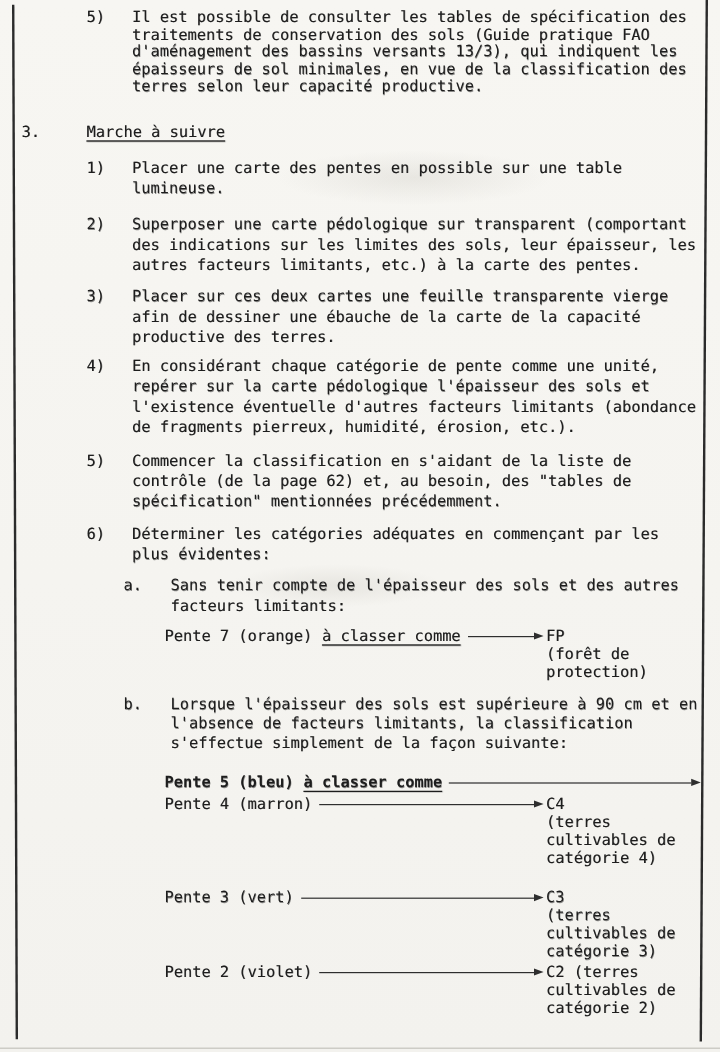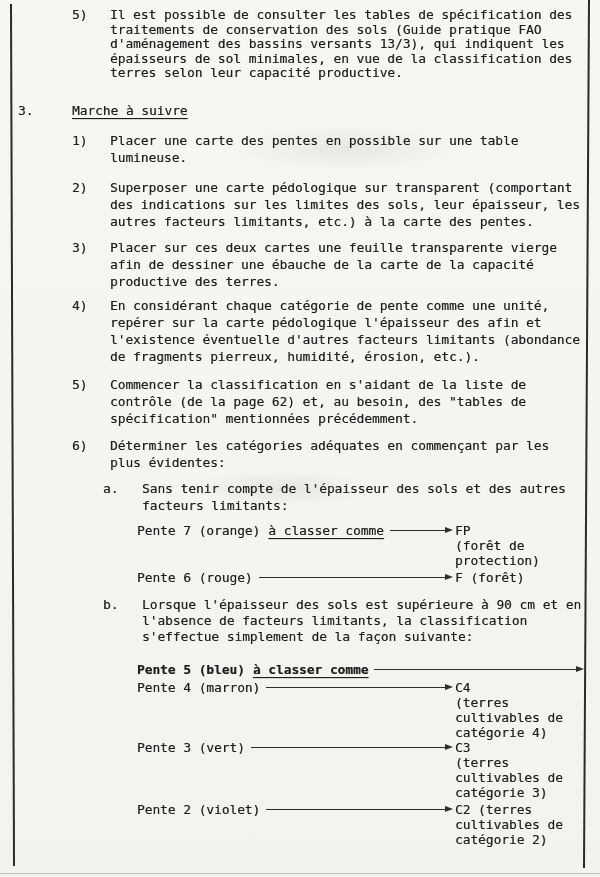--- a/index.html
+++ b/index.html
@@ -104,7 +104,7 @@
     <div class="li step s4">
       <span class="num">4)</span>
       <span class="body">En considérant chaque catégorie de pente comme une unité,
-repérer sur la carte pédologique l'épaisseur des afin et
+repérer sur la carte pédologique l'épaisseur des sols et
 l'existence éventuelle d'autres facteurs limitants (abondance
 de fragments pierreux, humidité, érosion, etc.).</span>
     </div>

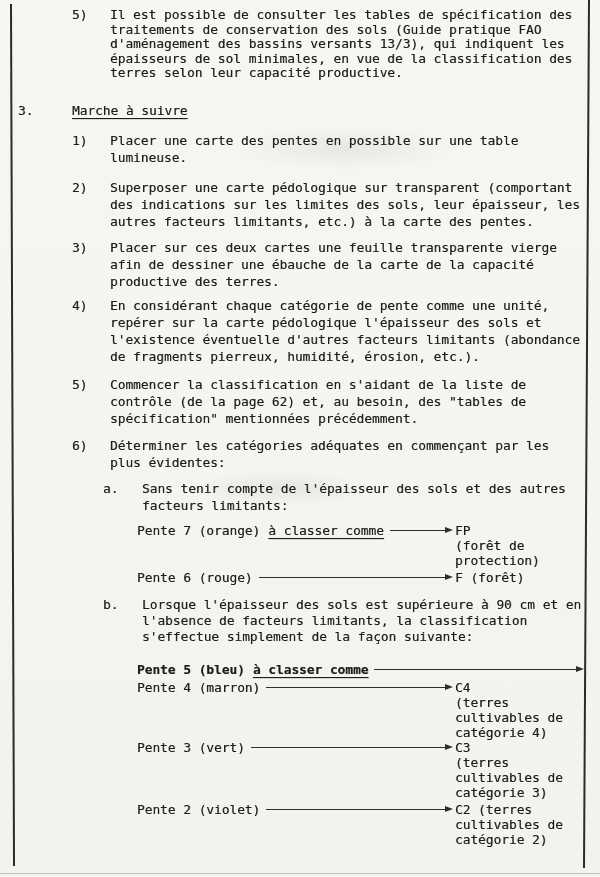--- a/index.html
+++ b/index.html
@@ -137,14 +137,6 @@
 (forêt de
 protection)</span>
     </div>
-    <div class="map m-p6">
-      <span class="map-label">Pente 6 (rouge)</span>
-      <div class="arrow">
-        <div class="shaft"></div>
-        <div class="head"></div>
-      </div>
-      <span class="map-result">F (forêt)</span>
-    </div>
 
     <div class="li sub sub-b">
       <span class="num">b.</span>

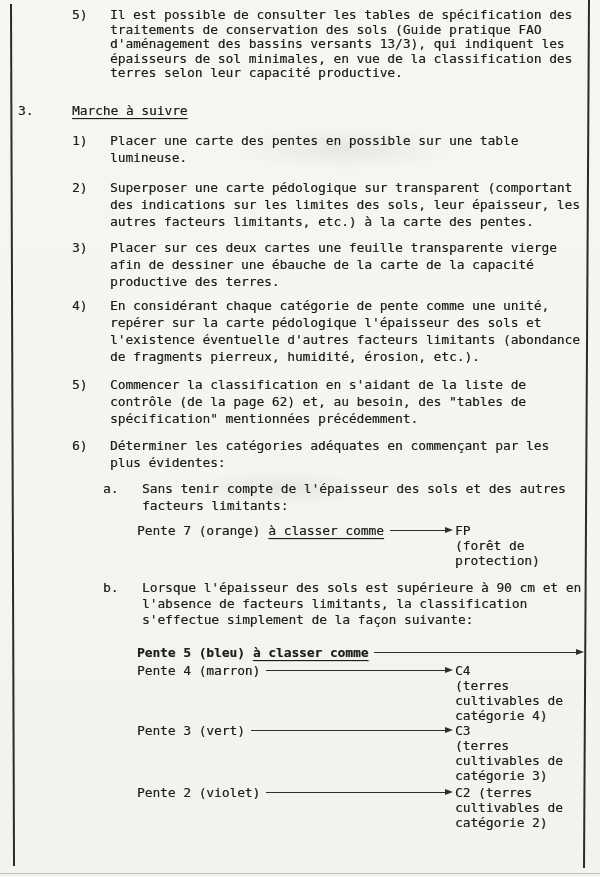--- a/index.html
+++ b/index.html
@@ -56,7 +56,7 @@
   .arrow .head{flex:none;width:0;height:0;border-left:8px solid #2e2e2e;border-top:3px solid transparent;border-bottom:3px solid transparent;}
   .map-result{flex:none;width:131px;white-space:pre-line;}
   .m-p7{margin-top:9px;} .m-p6{margin-top:2px;}
-  .m-p5{margin-top:17px;font-weight:bold;} .m-p4{margin-top:3px;} .m-p3{margin-top:0;} .m-p2{margin-top:2px;}
+  .m-p5{margin-top:17px;font-weight:bold;} .m-p4{margin-top:3px;} .m-p3{margin-top:18px;} .m-p2{margin-top:2px;}
 </style>
 </head>
 <body>

